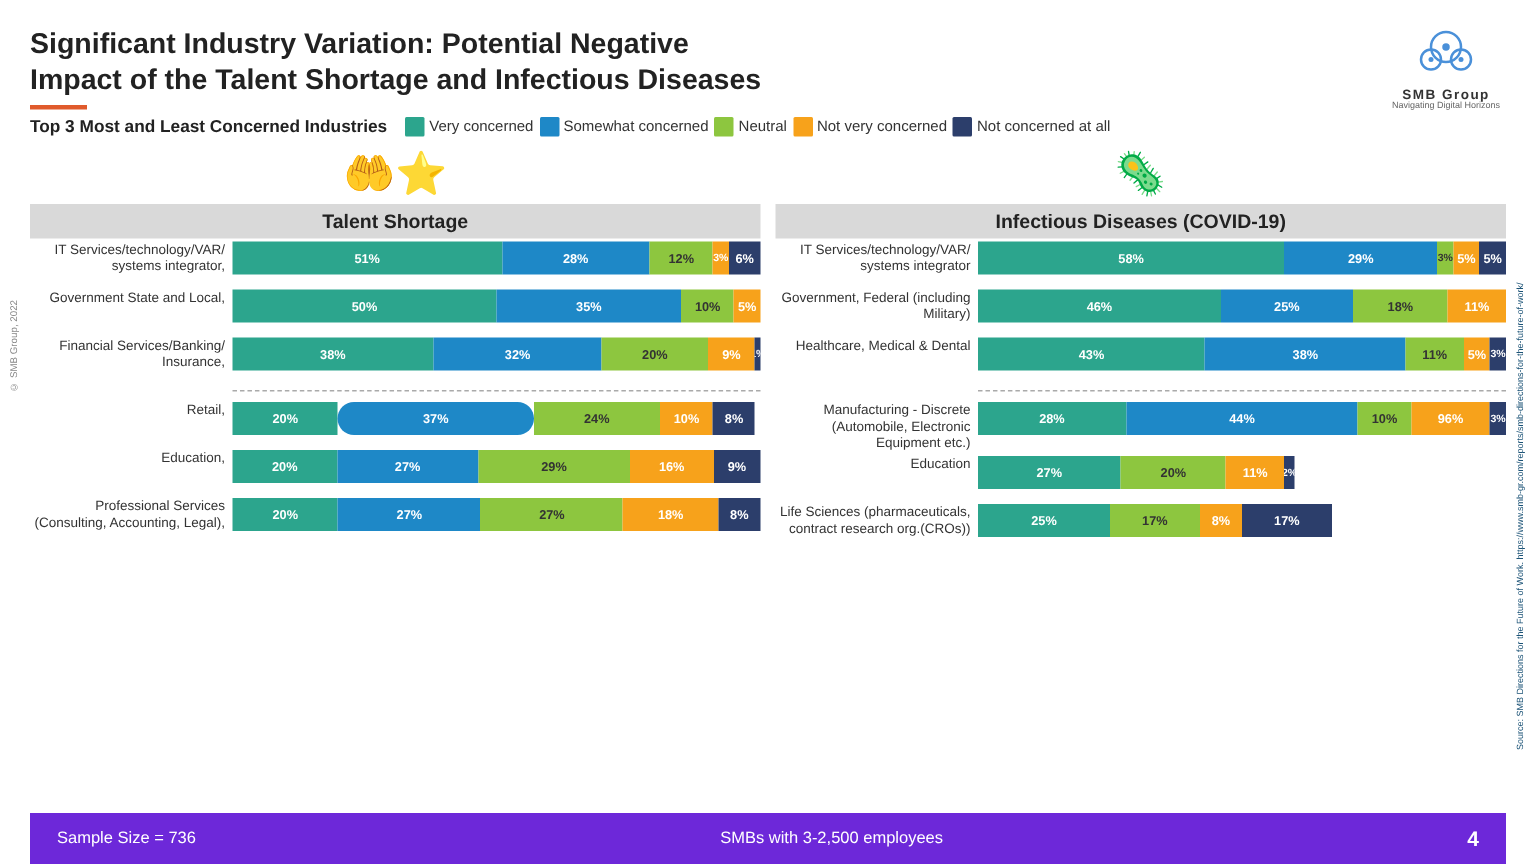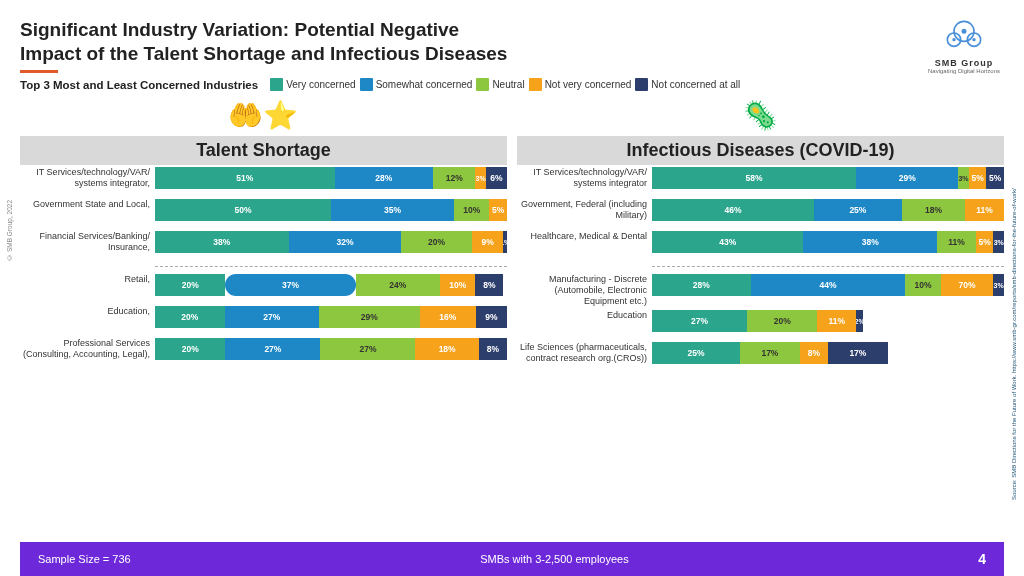--- a/index.html
+++ b/index.html
@@ -86,7 +86,7 @@
       background: #d9d9d9;
       text-align: center;
       font-weight: 700;
-      font-size: 18px;
+      font-size: 13px;
       padding: 4px 0;
       margin-bottom: 2px;
       color: #222;

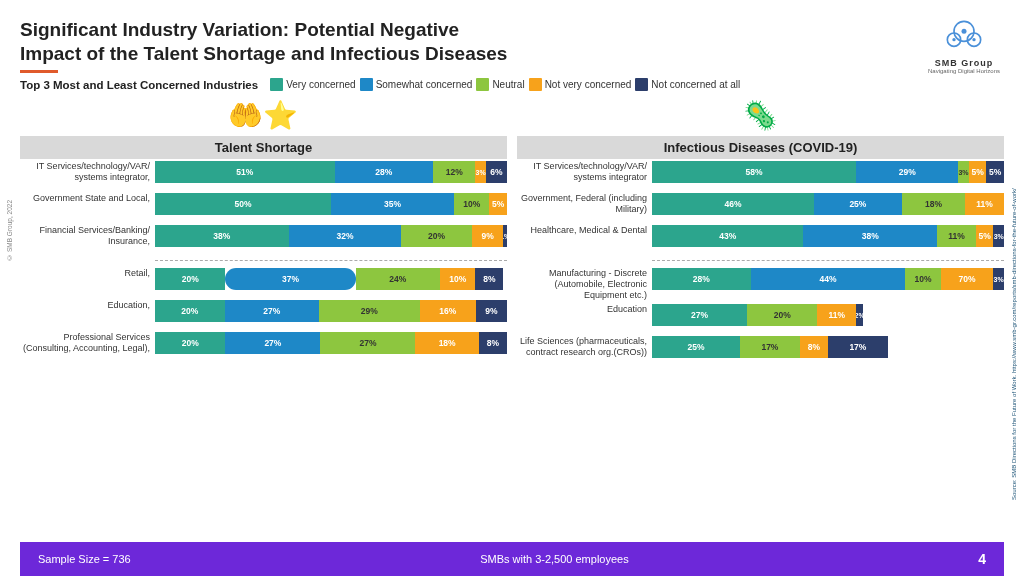--- a/index.html
+++ b/index.html
@@ -352,7 +352,7 @@
               <div class="bar-seg" style="width: 28%; background: rgb(44, 165, 141);">28%</div>
               <div class="bar-seg" style="width: 44%; background: rgb(30, 136, 199);">44%</div>
               <div class="bar-seg neutral" style="width: 10%; background: rgb(141, 198, 63);">10%</div>
-              <div class="bar-seg" style="width: 15%; background: rgb(247, 162, 27);">70%</div>
+              <div class="bar-seg" style="width: 15%; background: rgb(247, 162, 27);">96%</div>
               <div class="bar-seg" style="width: 3%; background: rgb(44, 62, 107); font-size: 7px;">3%</div>
             </div>
           </div>

